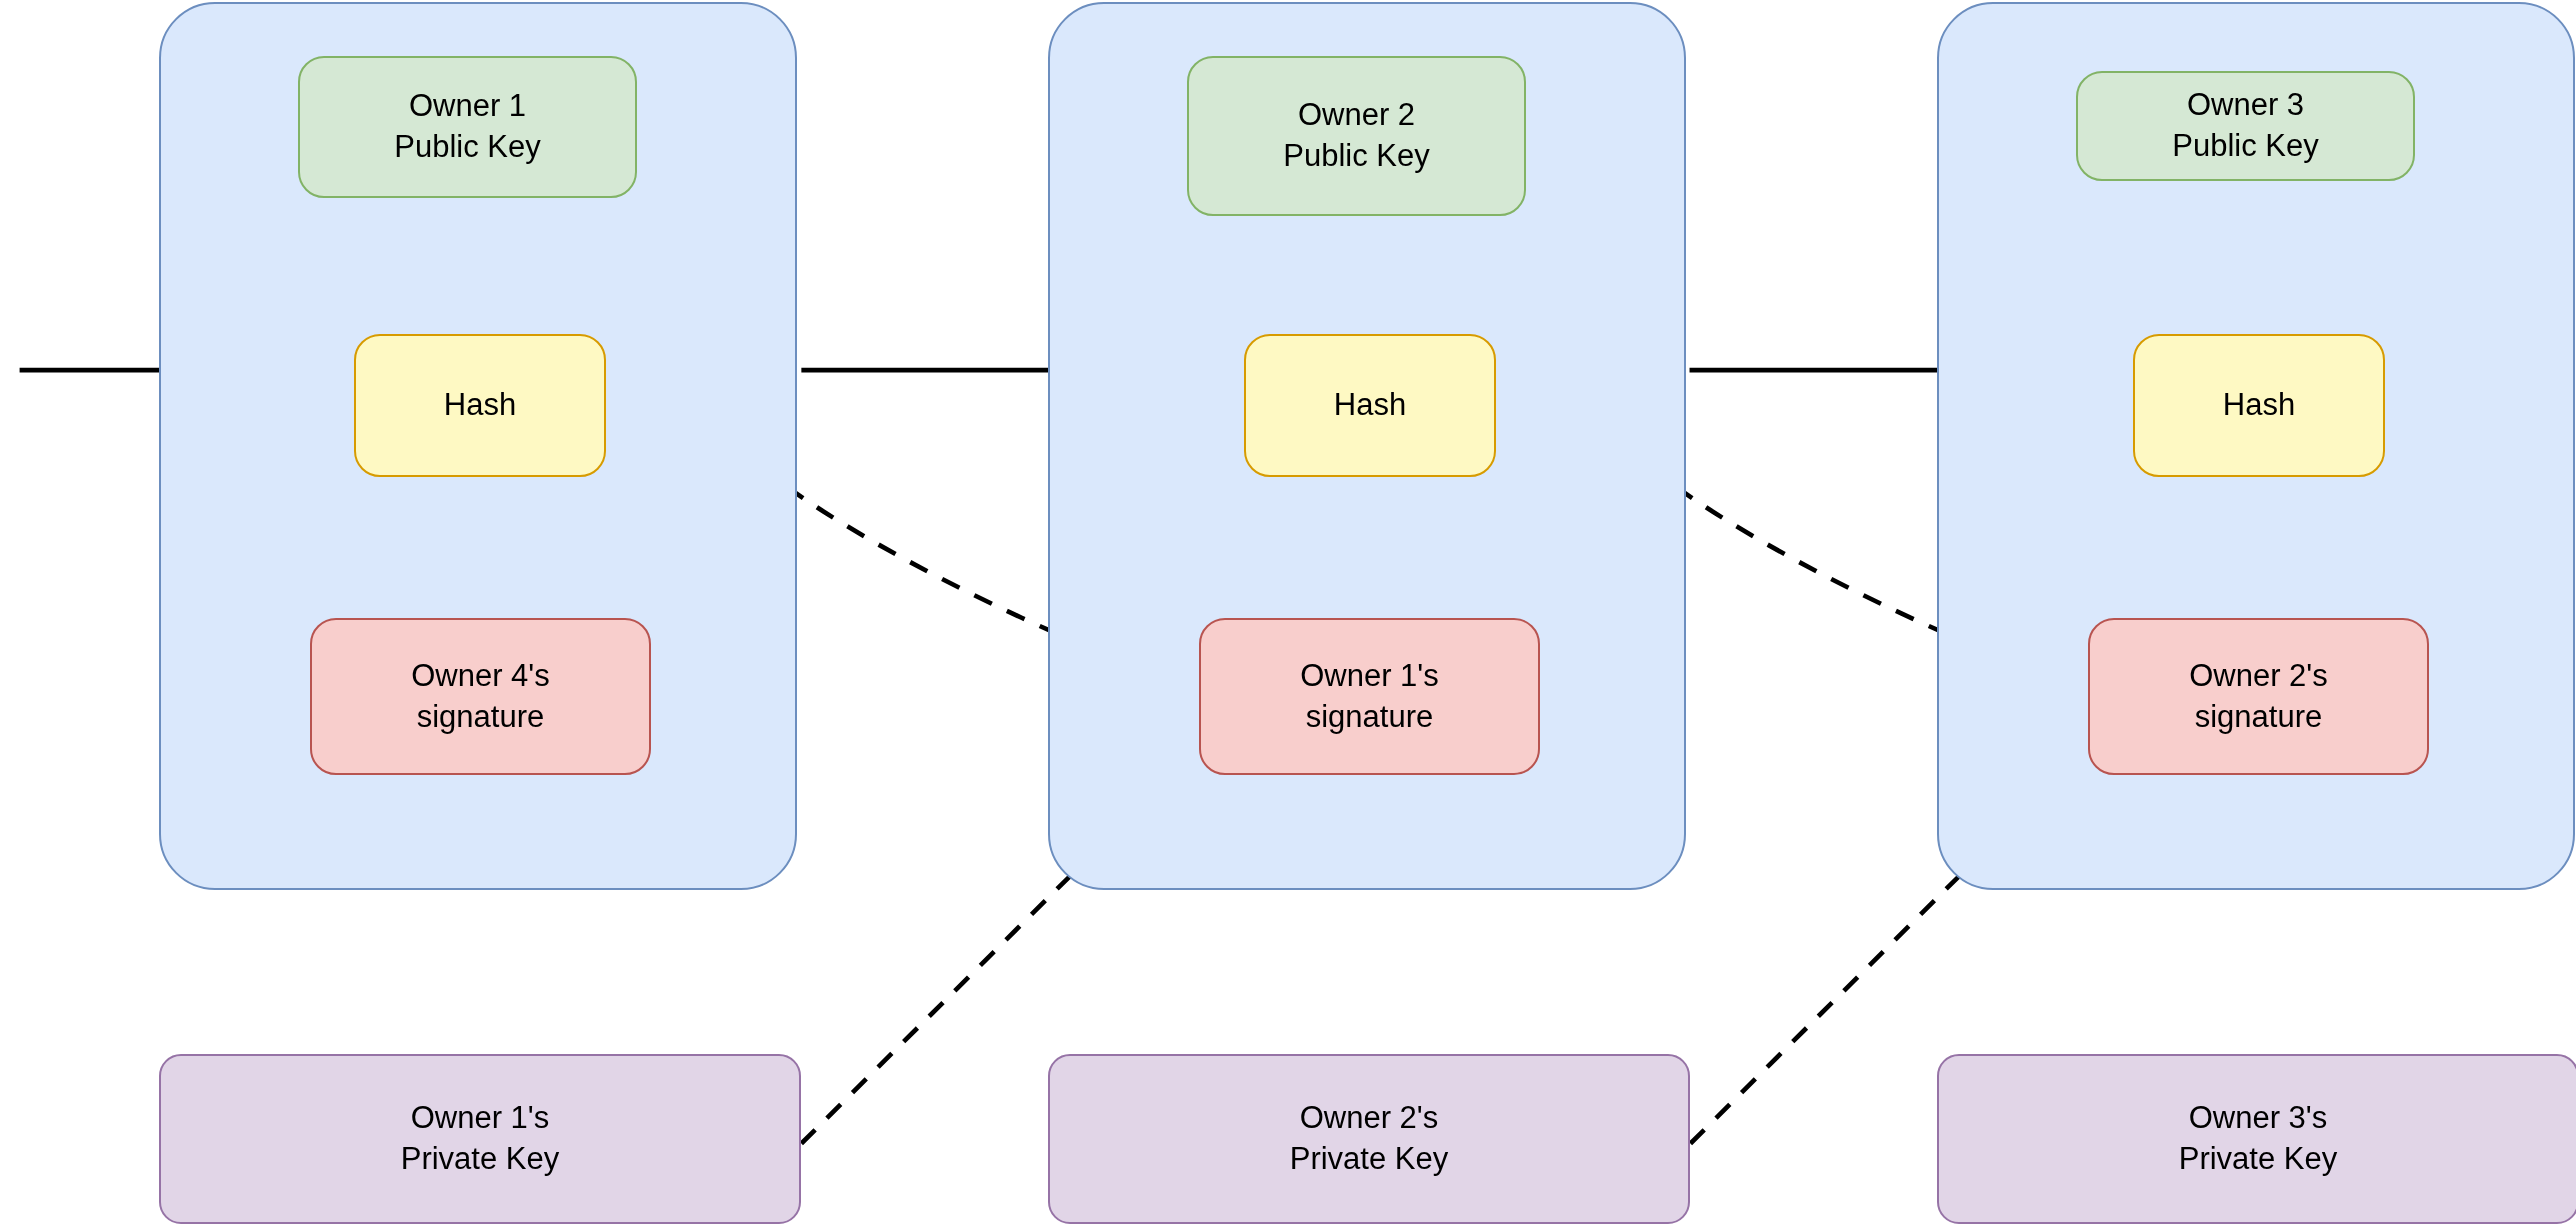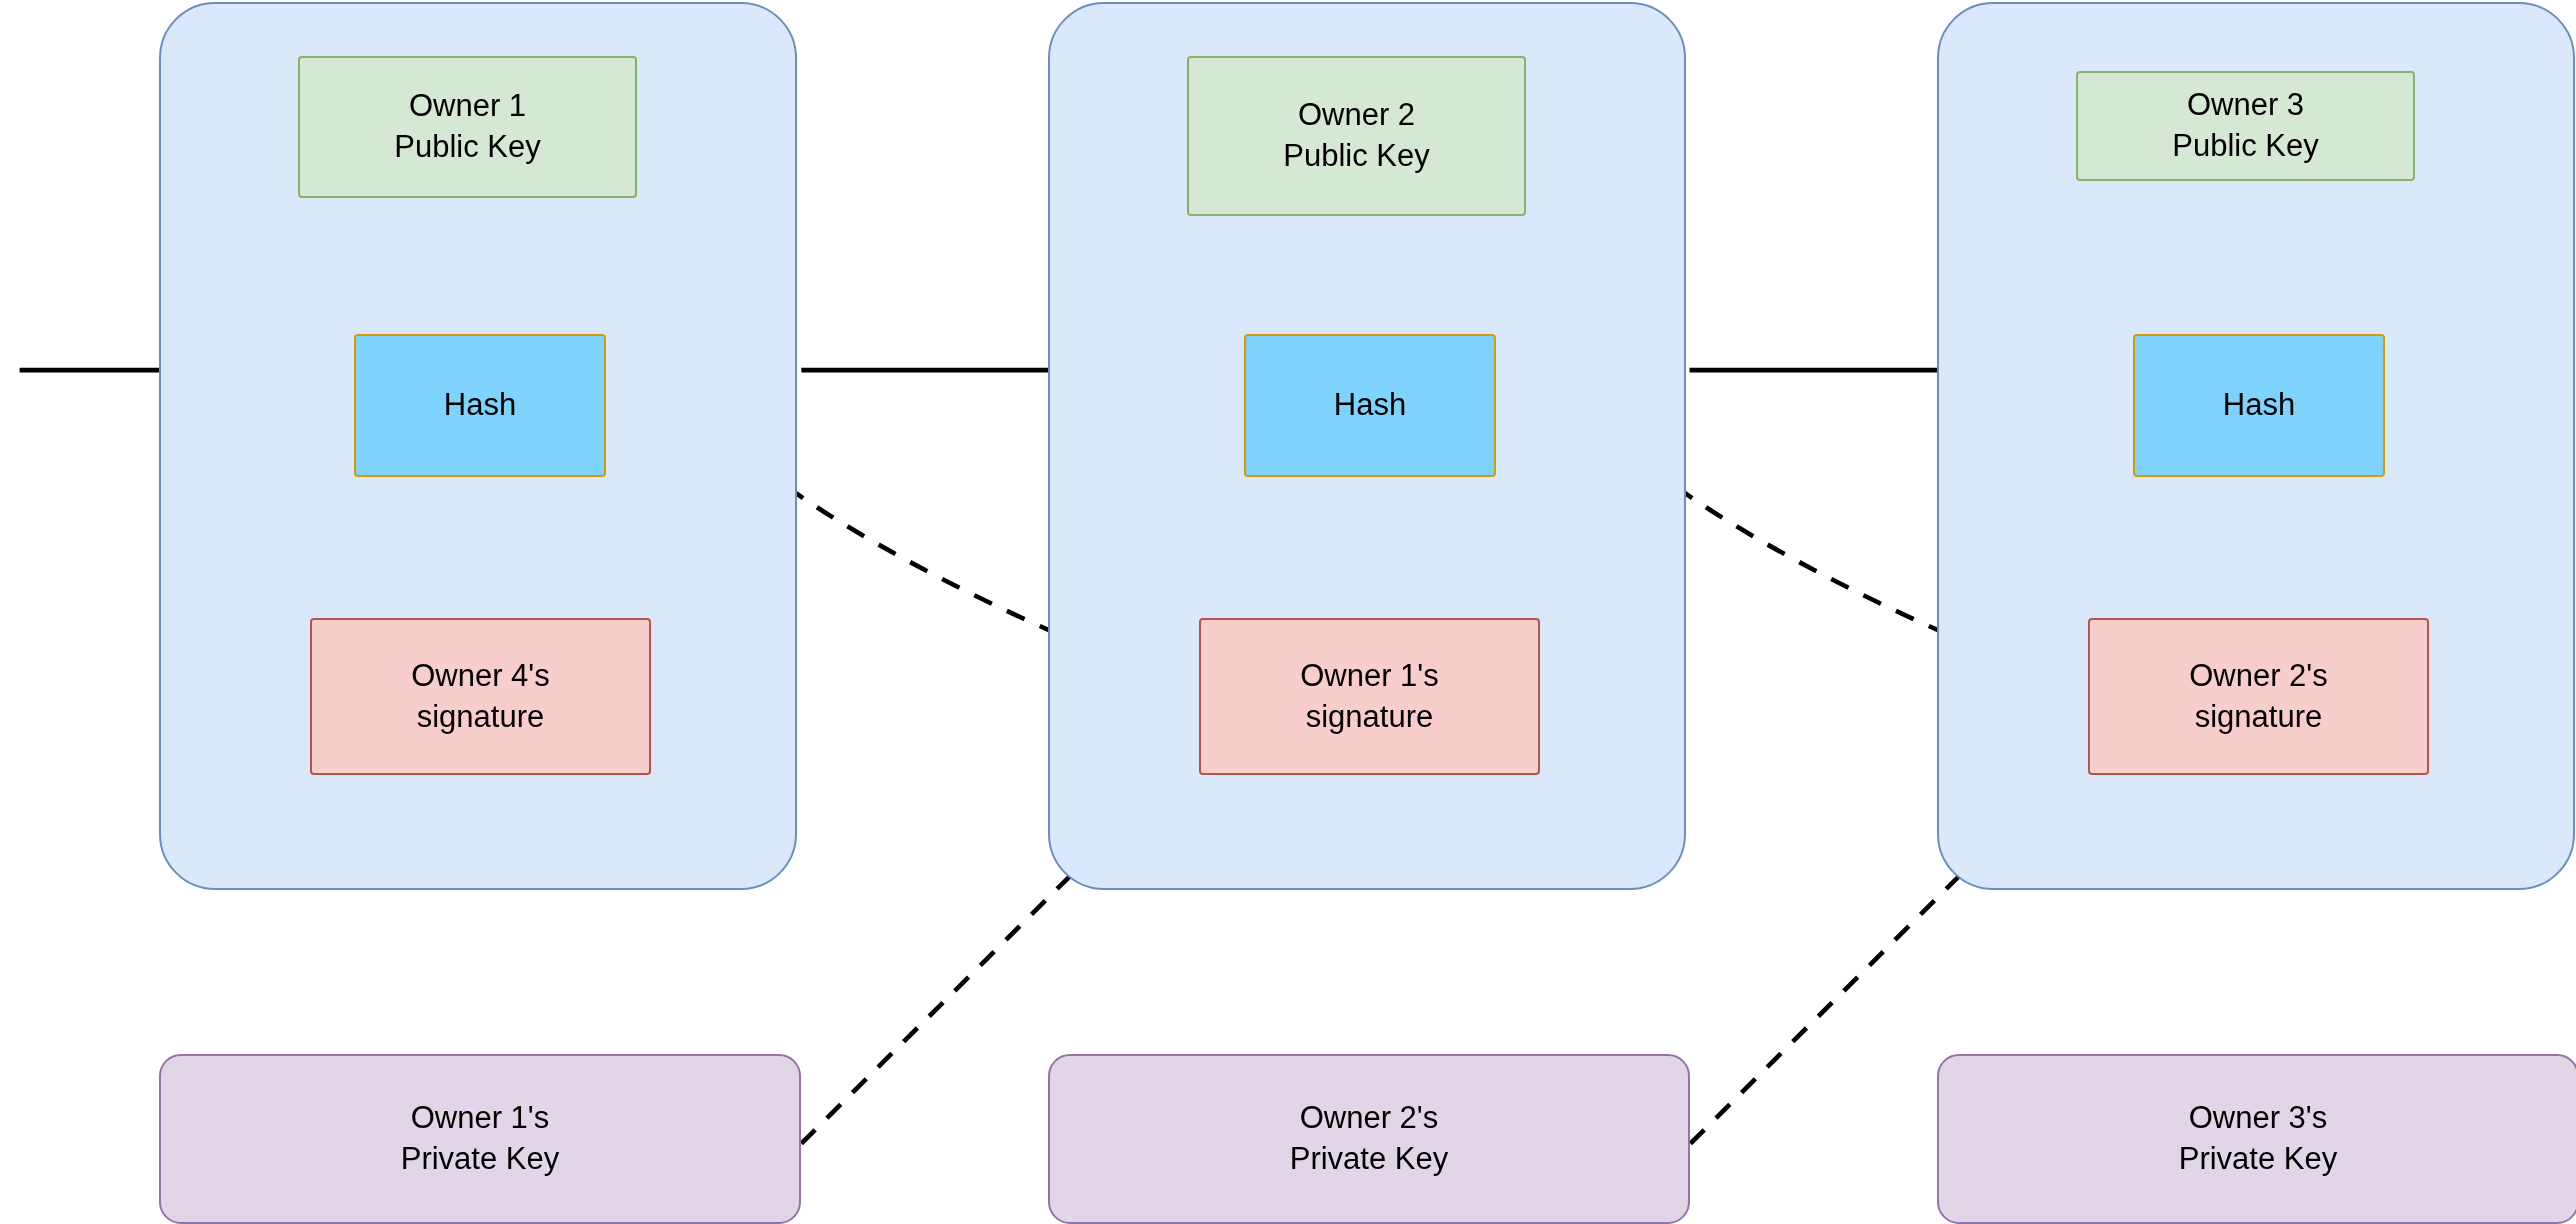--- a/index.html
+++ b/index.html
@@ -35,7 +35,7 @@
   .node {
     position: absolute;
     box-sizing: border-box;
-    border-radius: 4px;
+    border-radius: 26px;
     display: flex;
     align-items: center;
     justify-content: center;

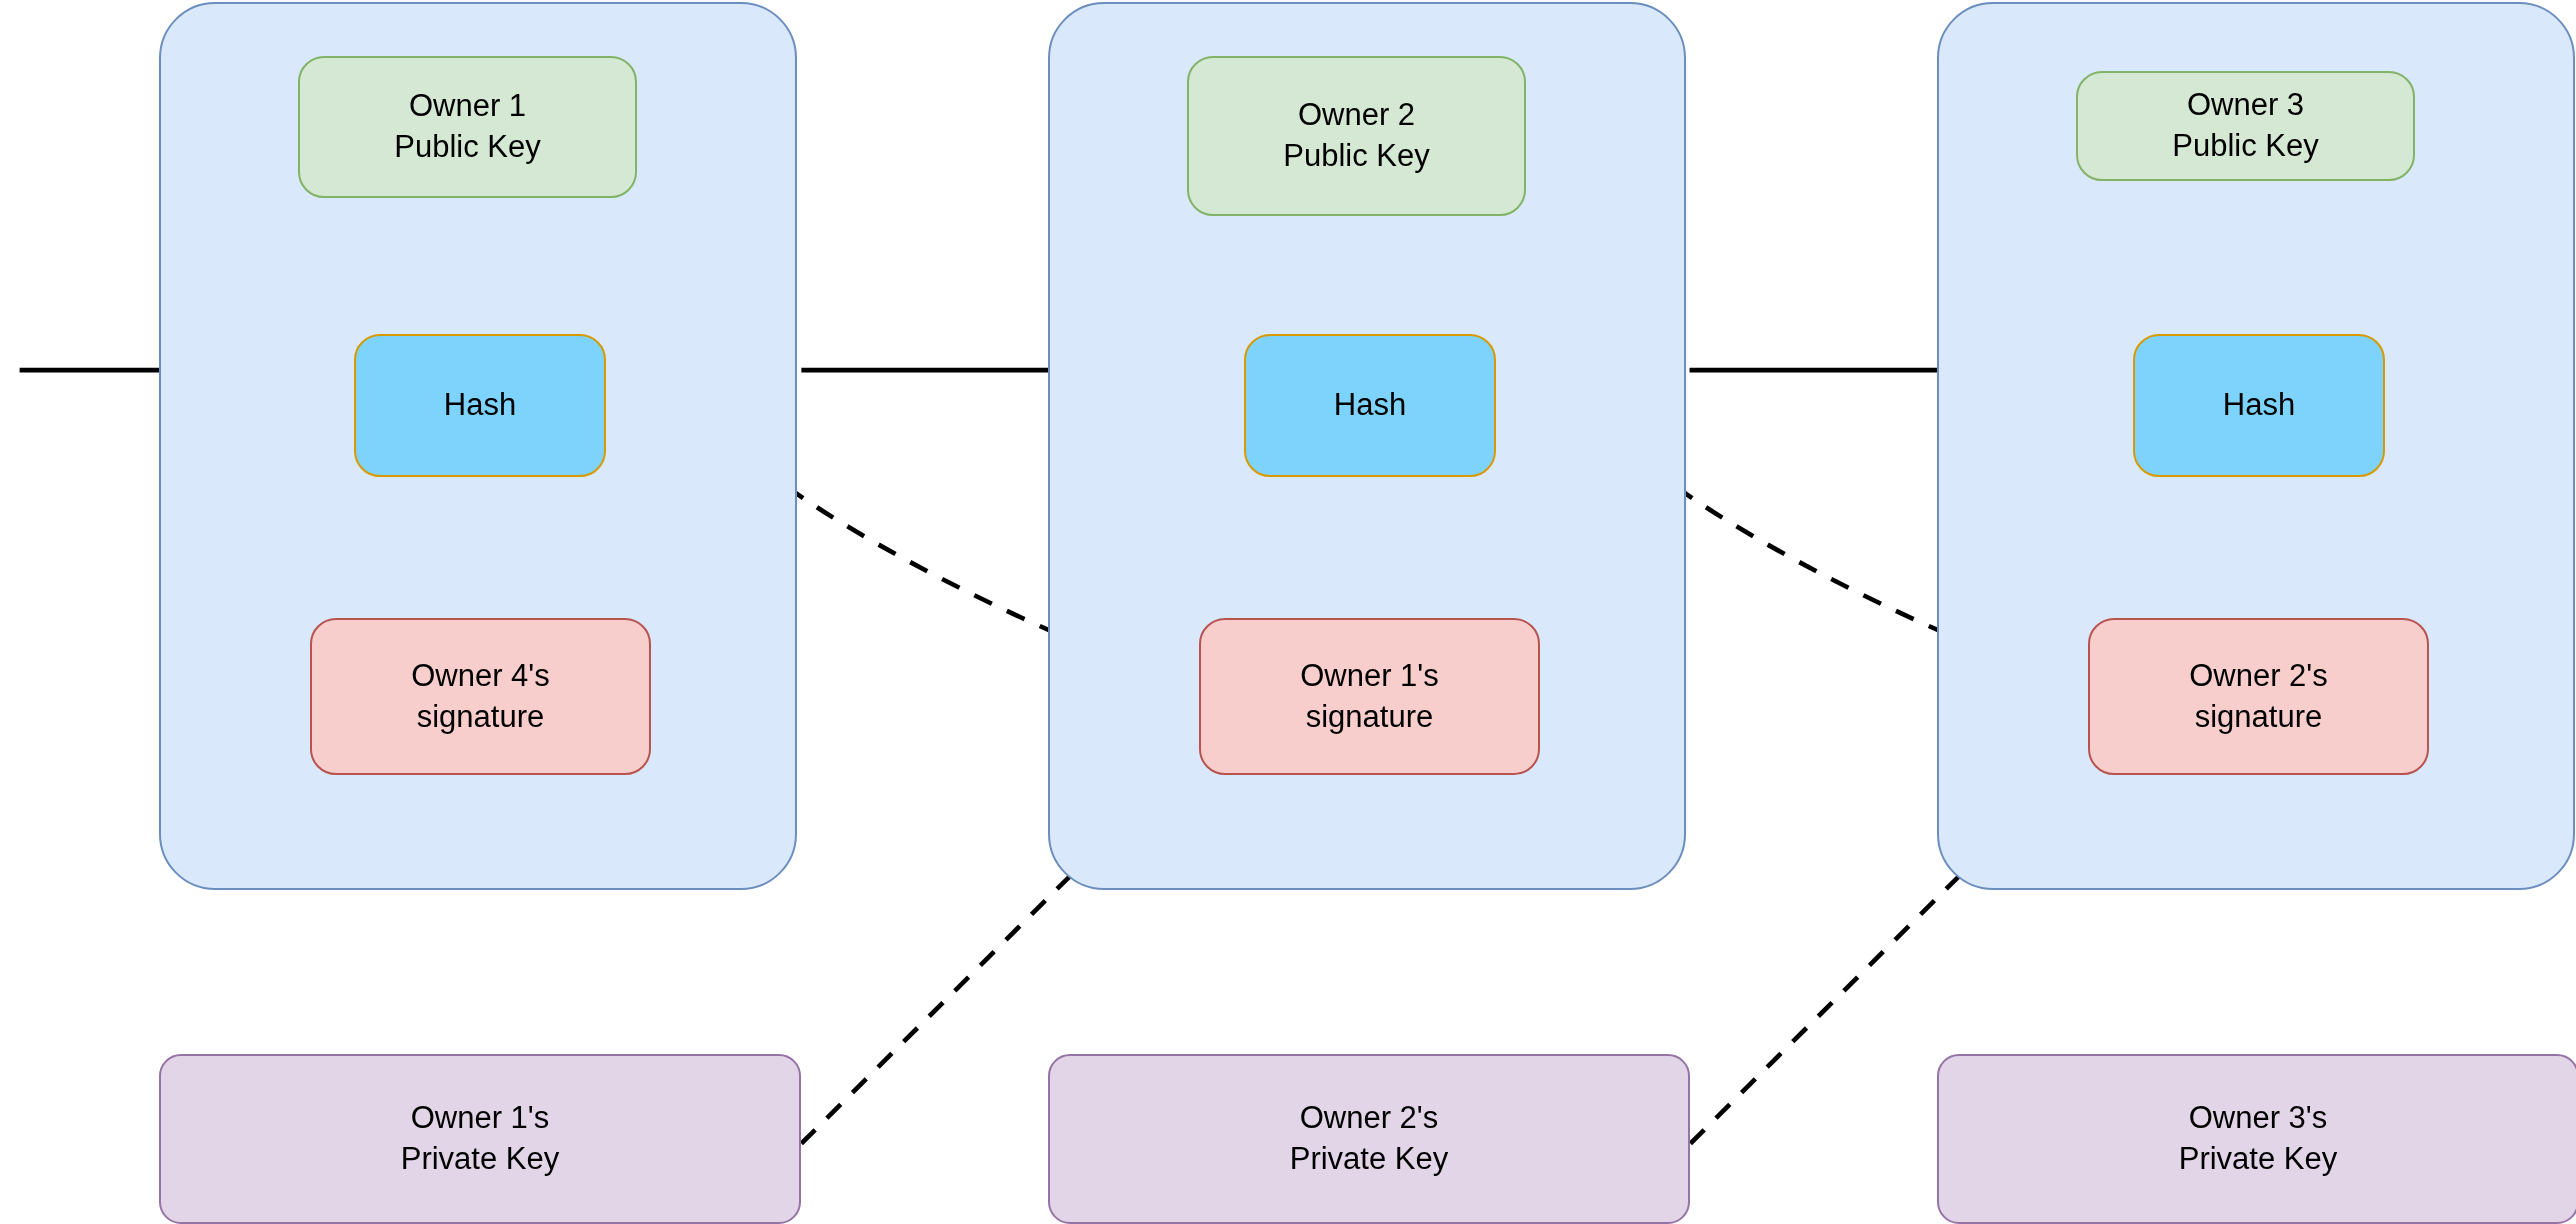--- a/index.html
+++ b/index.html
@@ -51,7 +51,7 @@
     border: 2.8px solid #82b366;
   }
   .node.hash {
-    background: #7dd3fc;
+    background: #fef9c3;
     border: 2.8px solid #d79b00;
   }
   .node.sig {

